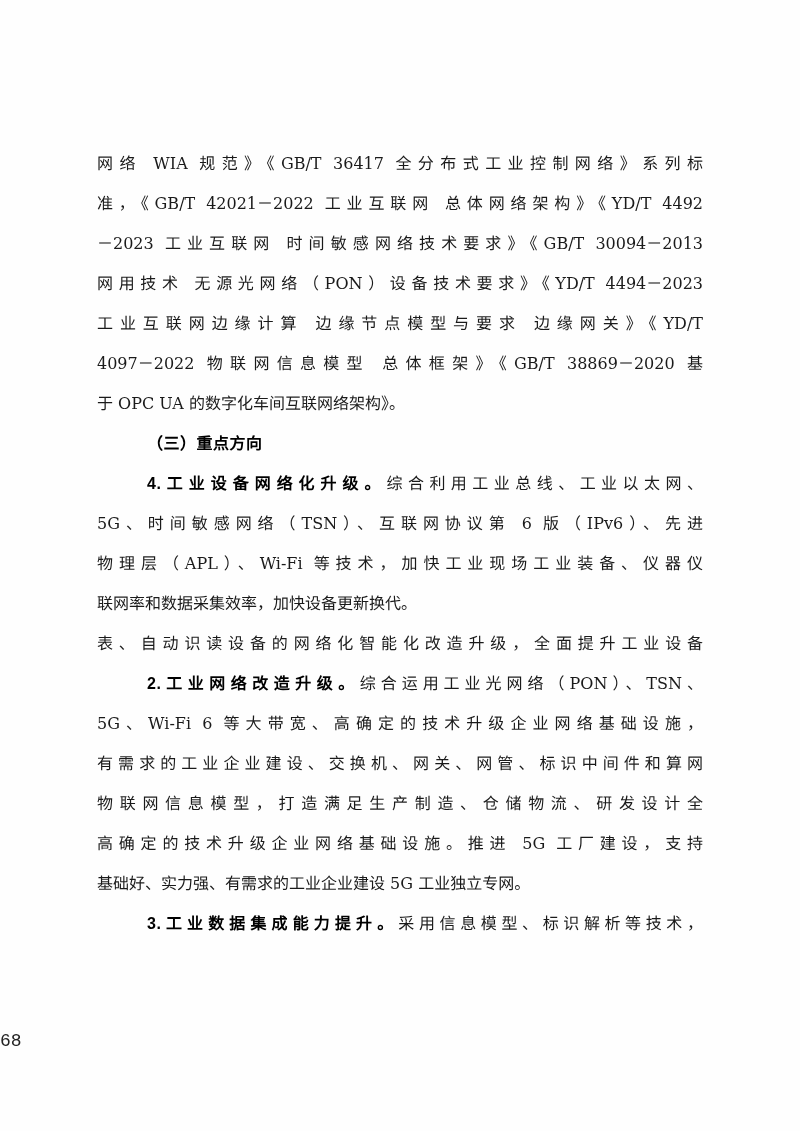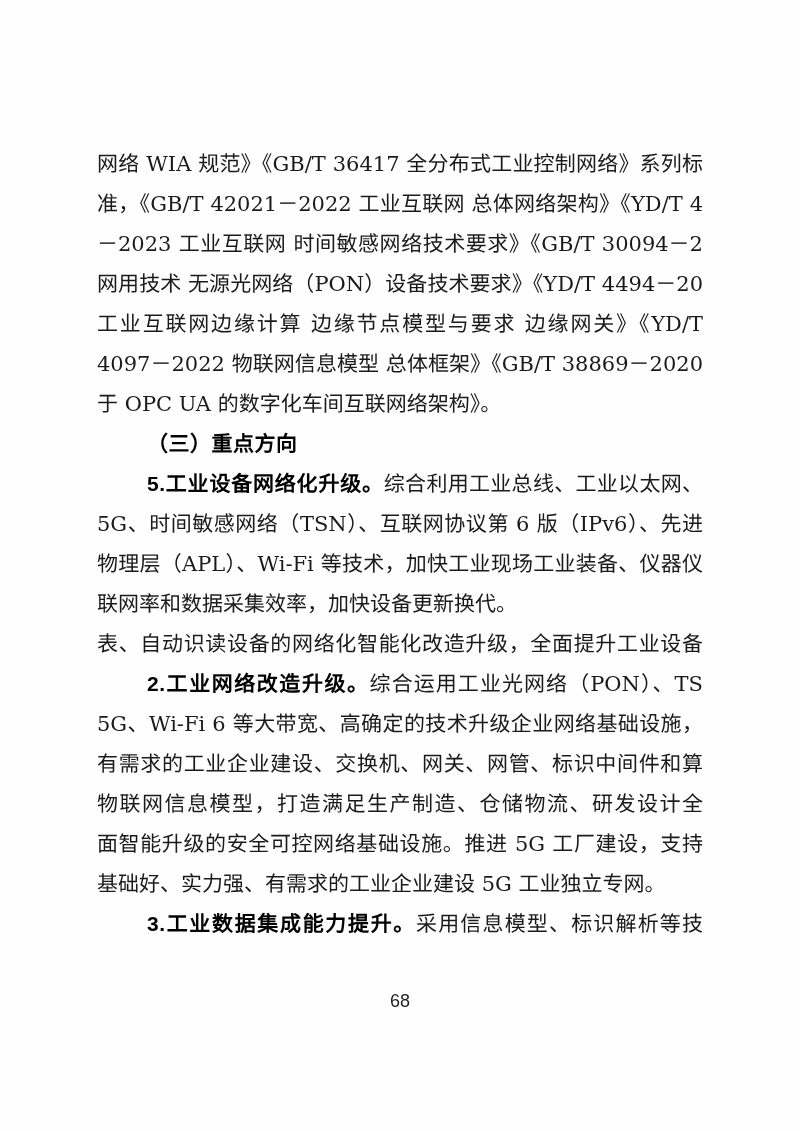--- a/index.html
+++ b/index.html
@@ -23,7 +23,7 @@
     width: 606px;
   }
   .line {
-    font-size: 21px;
+    font-size: 16px;
     line-height: 40px;
     height: 40px;
     overflow: hidden;

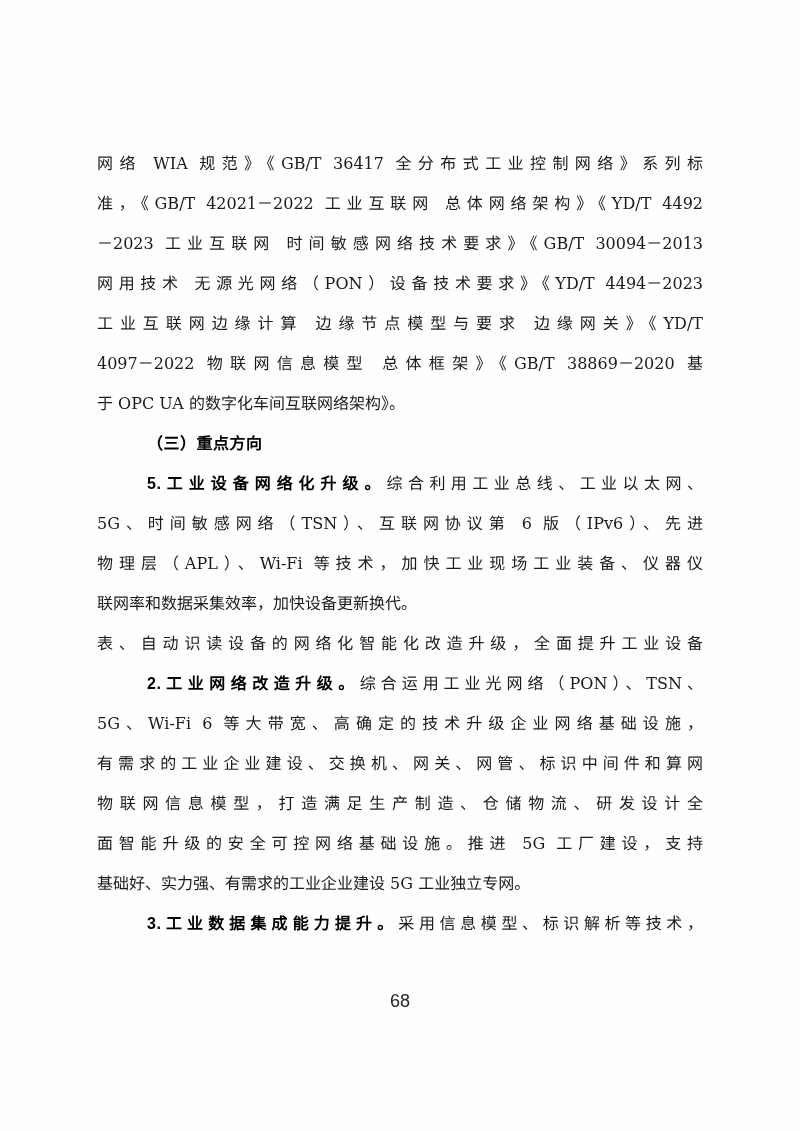--- a/index.html
+++ b/index.html
@@ -70,7 +70,7 @@
       <div class="line"><span>4097－2022 物联网信息模型 总体框架》《GB/T 38869－2020 基</span></div>
       <div class="line align-left"><span>于 OPC UA 的数字化车间互联网络架构》。</span></div>
       <div class="line align-left indent"><span class="bold">（三）重点方向</span></div>
-      <div class="line indent"><span class="bold">5.工业设备网络化升级。</span><span>综合利用工业总线、工业以太网、</span></div>
+      <div class="line indent"><span class="bold">4.工业设备网络化升级。</span><span>综合利用工业总线、工业以太网、</span></div>
       <div class="line"><span>5G、时间敏感网络（TSN）、互联网协议第 6 版（IPv6）、先进</span></div>
       <div class="line"><span>物理层（APL）、Wi-Fi 等技术，加快工业现场工业装备、仪器仪</span></div>
       <div class="line align-left"><span>联网率和数据采集效率，加快设备更新换代。</span></div>

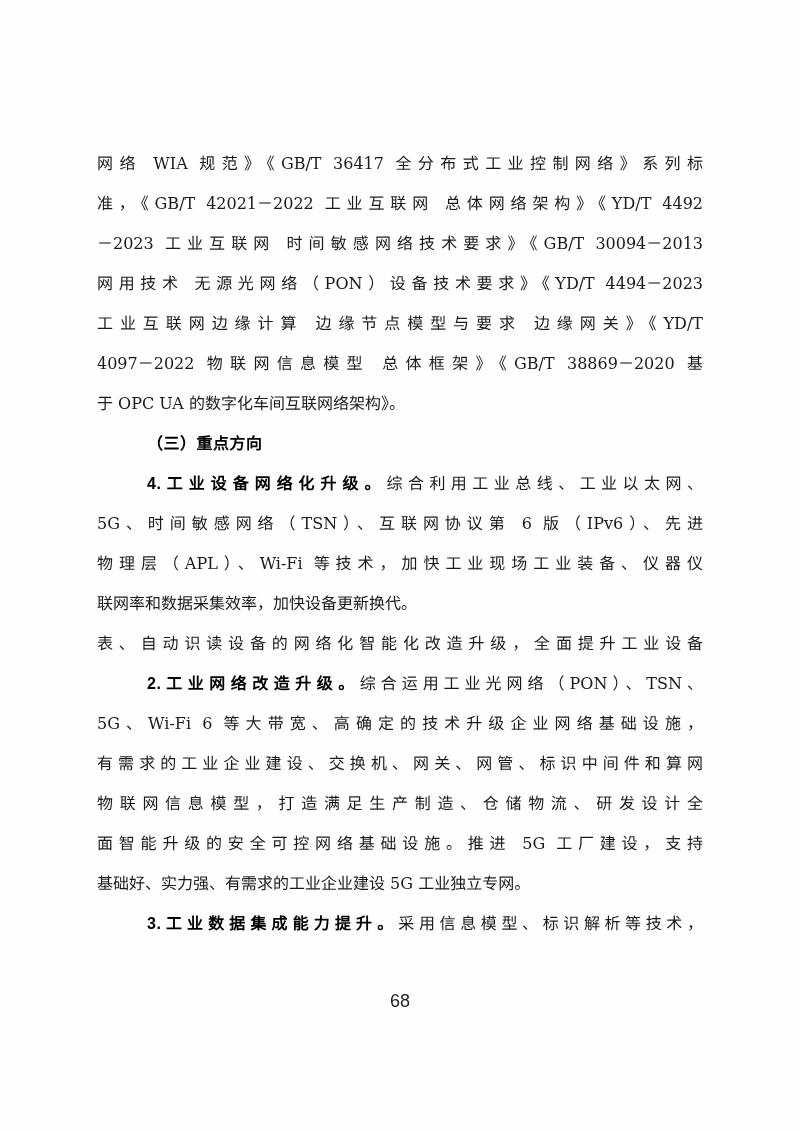--- a/index.html
+++ b/index.html
@@ -79,7 +79,7 @@
       <div class="line"><span>5G、Wi-Fi 6 等大带宽、高确定的技术升级企业网络基础设施，</span></div>
       <div class="line"><span>有需求的工业企业建设、交换机、网关、网管、标识中间件和算网</span></div>
       <div class="line"><span>物联网信息模型，打造满足生产制造、仓储物流、研发设计全</span></div>
-      <div class="line"><span>面智能升级的安全可控网络基础设施。推进 5G 工厂建设，支持</span></div>
+      <div class="line"><span>高确定的技术升级企业网络基础设施。推进 5G 工厂建设，支持</span></div>
       <div class="line align-left"><span>基础好、实力强、有需求的工业企业建设 5G 工业独立专网。</span></div>
       <div class="line indent"><span class="bold">3.工业数据集成能力提升。</span><span>采用信息模型、标识解析等技术，</span></div>
     </main>

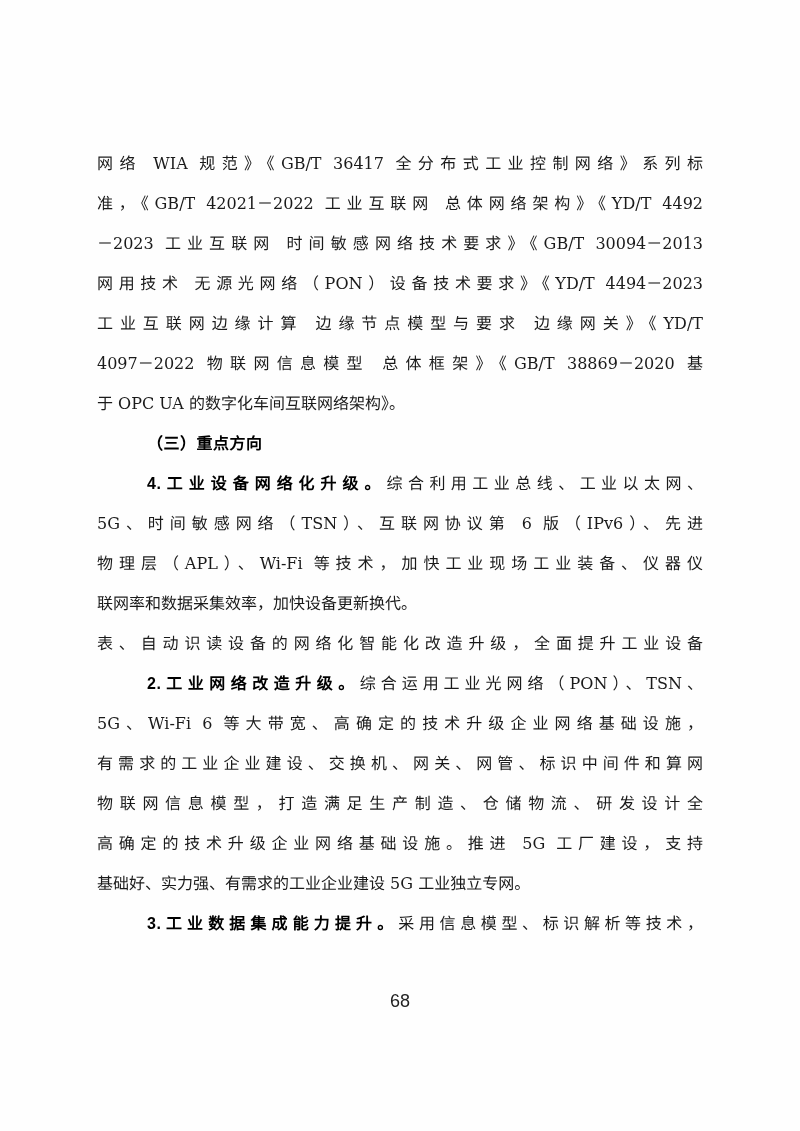--- a/index.html
+++ b/index.html
@@ -47,14 +47,14 @@
   }
   .page-number {
     position: absolute;
-    top: 990px;
+    top: 1030px;
     left: 0;
     width: 100%;
-    text-align: center;
+    text-align: left;
     font-size: 18px;
     line-height: 22px;
     color: #222222;
-    font-family: Liberation Sans, sans-serif;
+    font-family: Liberation Mono, monospace;
   }
 </style>
 </head>

